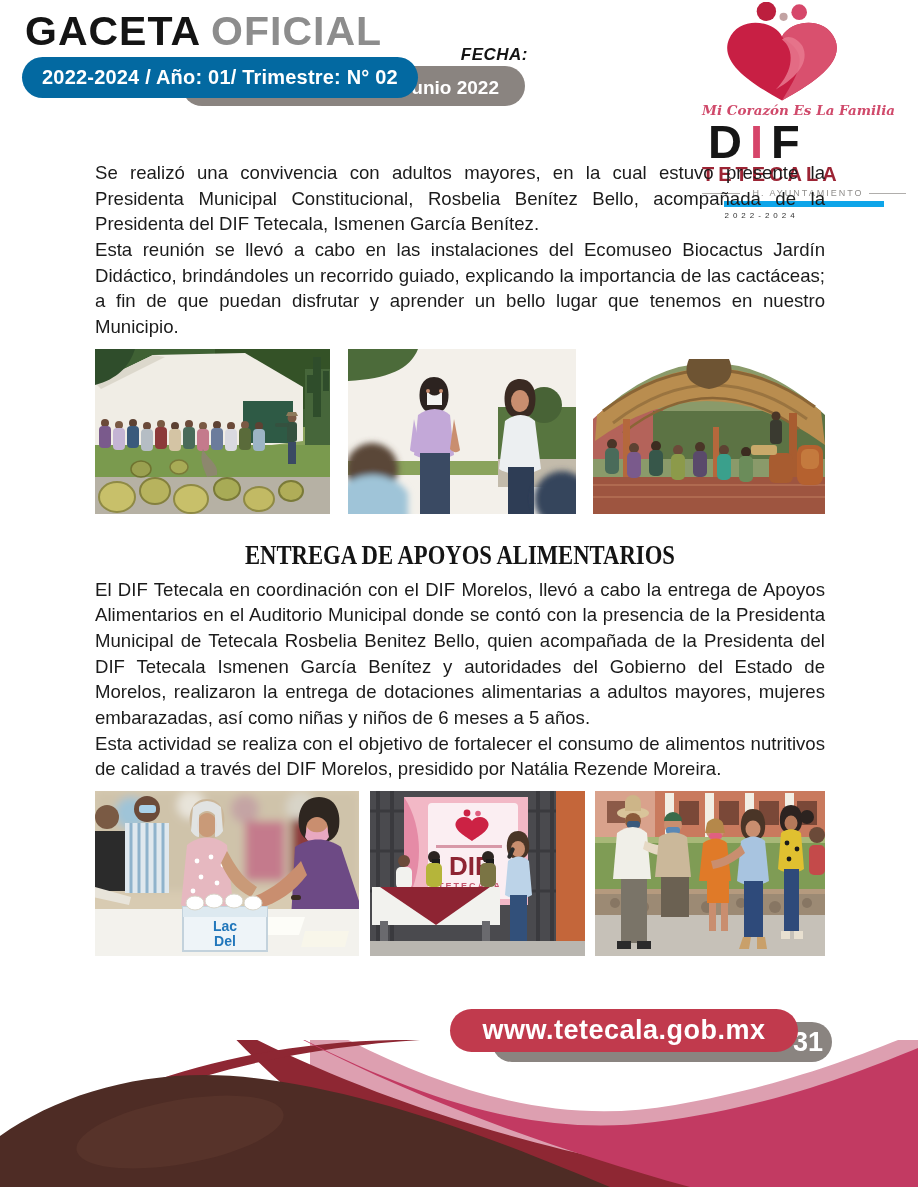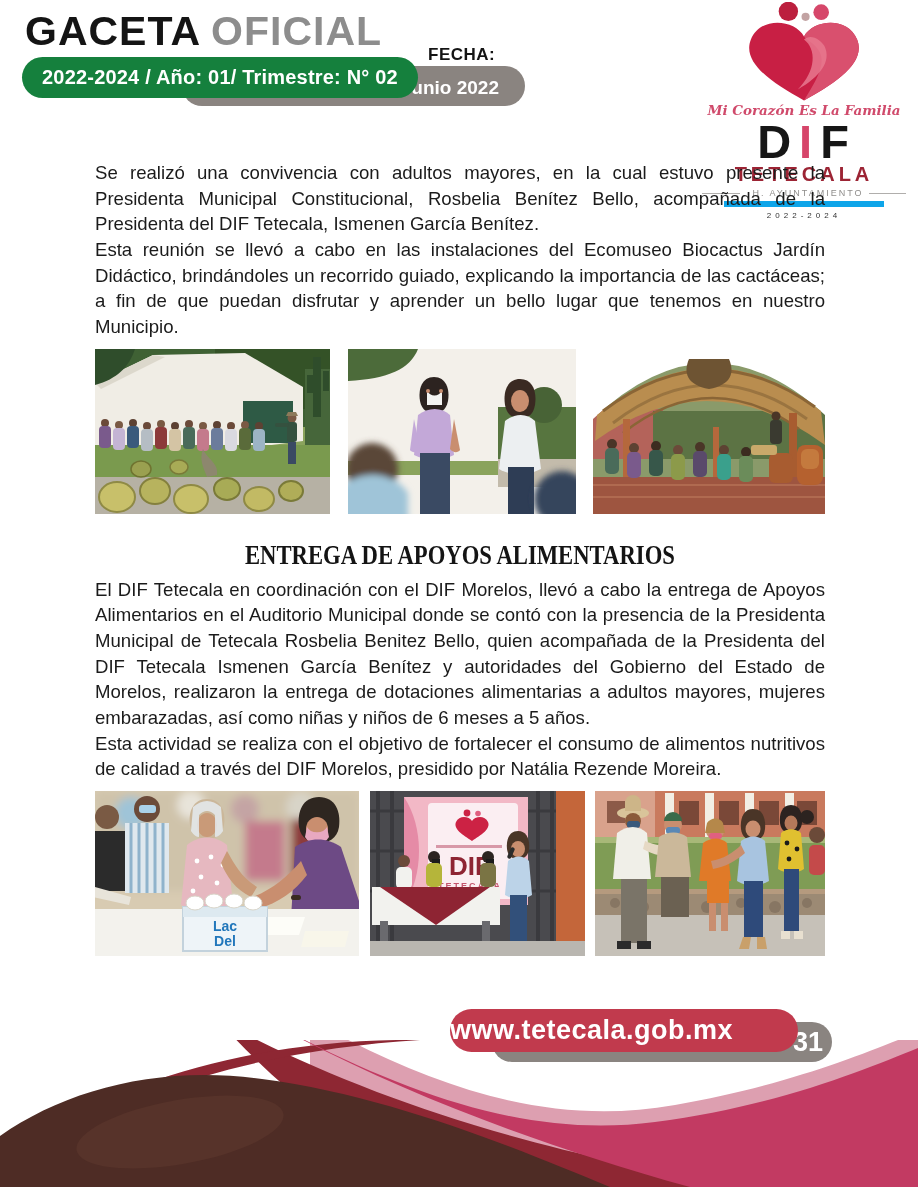--- a/index.html
+++ b/index.html
@@ -14,7 +14,7 @@
   .badge{position:absolute;display:flex;align-items:center;border-radius:21px;color:#fff;font-weight:bold;}
   .badge-red{left:22px;top:57px;height:41px;padding:0 20px;background:#15803d;font-size:20px;z-index:3;letter-spacing:.2px;}
   .badge-gray{left:182px;top:66px;width:343px;height:40px;background:#8a8480;z-index:2;justify-content:flex-end;padding-right:26px;font-size:19px;align-items:flex-end;padding-bottom:7px;box-sizing:border-box;}
-  .fecha{position:absolute;left:428px;top:45px;width:100px;text-align:left;font-weight:bold;font-size:17px;letter-spacing:.5px;color:#141414;z-index:3;}
+  .fecha{position:absolute;left:428px;top:45px;width:100px;text-align:right;font-weight:bold;font-size:17px;letter-spacing:.5px;color:#141414;z-index:3;font-style:italic;}
   
   .logo{position:absolute;left:702px;top:2px;width:204px;text-align:center;}
   .logo .slogan{font-family:"DejaVu Serif","Liberation Serif",serif;font-style:italic;font-size:13.5px;color:#d04a6b;margin-top:-4px;font-weight:bold;}

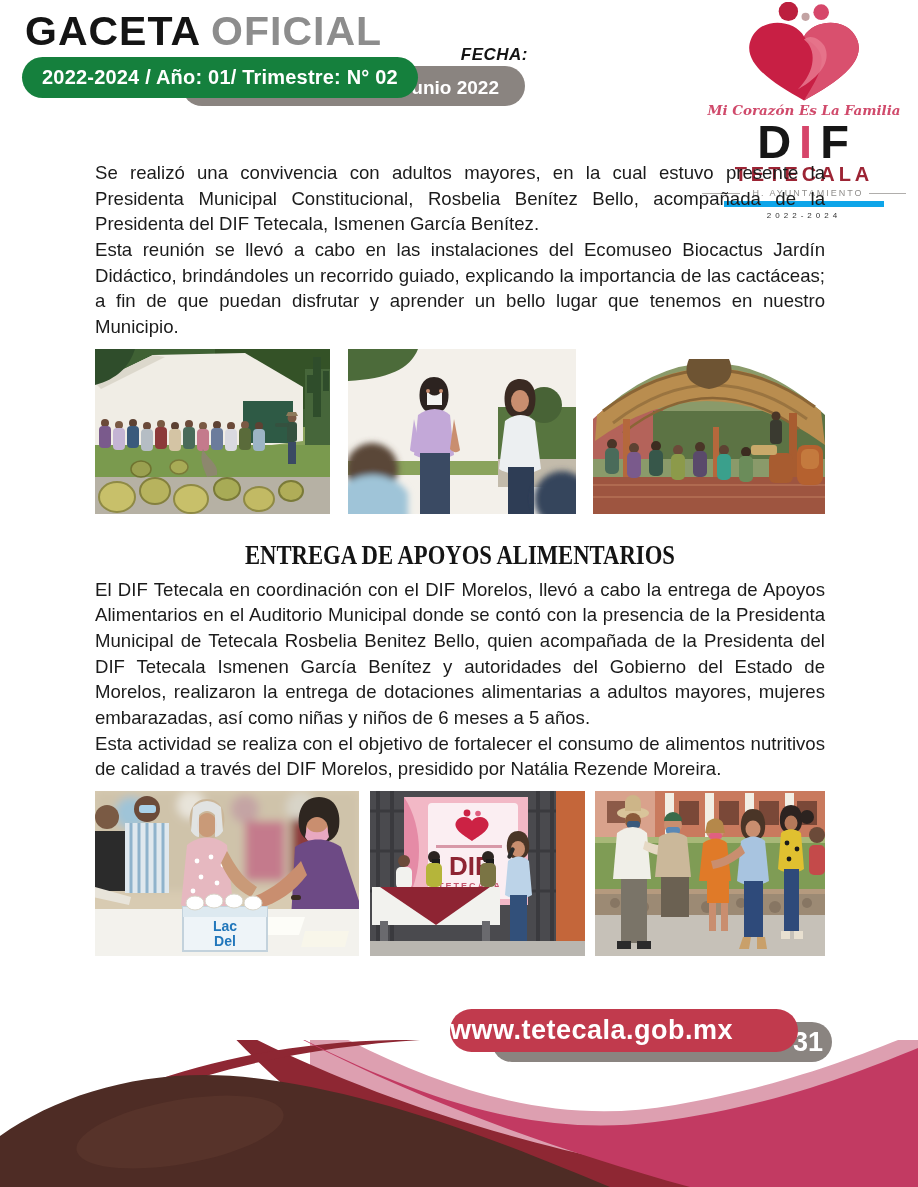--- a/index.html
+++ b/index.html
@@ -12,7 +12,7 @@
   .masthead .t1{color:#141414;text-align:right;}
   .masthead .t2{color:#8d8d8d;margin-left:10px;}
   .badge{position:absolute;display:flex;align-items:center;border-radius:21px;color:#fff;font-weight:bold;}
-  .badge-red{left:22px;top:57px;height:41px;padding:0 20px;background:#15803d;font-size:20px;z-index:3;letter-spacing:.2px;}
+  .badge-red{left:22px;top:57px;height:41px;padding:0 20px;background:#0369a1;font-size:20px;z-index:3;letter-spacing:.2px;}
   .badge-gray{left:182px;top:66px;width:343px;height:40px;background:#8a8480;z-index:2;justify-content:flex-end;padding-right:26px;font-size:19px;align-items:flex-end;padding-bottom:7px;box-sizing:border-box;}
   .fecha{position:absolute;left:428px;top:45px;width:100px;text-align:right;font-weight:bold;font-size:17px;letter-spacing:.5px;color:#141414;z-index:3;font-style:italic;}
   

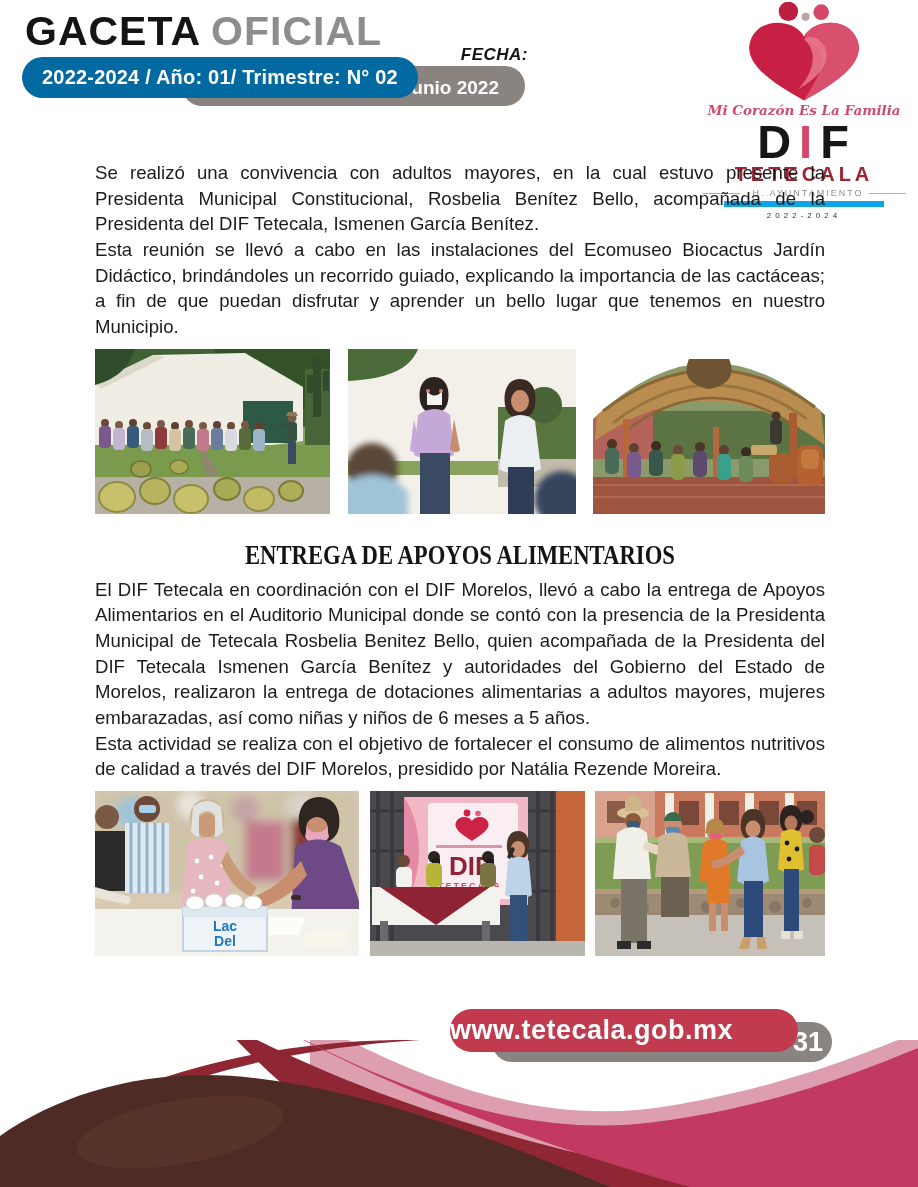--- a/index.html
+++ b/index.html
@@ -16,7 +16,7 @@
   .badge-gray{left:182px;top:66px;width:343px;height:40px;background:#8a8480;z-index:2;justify-content:flex-end;padding-right:26px;font-size:19px;align-items:flex-end;padding-bottom:7px;box-sizing:border-box;}
   .fecha{position:absolute;left:428px;top:45px;width:100px;text-align:right;font-weight:bold;font-size:17px;letter-spacing:.5px;color:#141414;z-index:3;font-style:italic;}
   
-  .logo{position:absolute;left:702px;top:2px;width:204px;text-align:center;}
+  .logo{position:absolute;left:702px;top:2px;width:204px;}
   .logo .slogan{font-family:"DejaVu Serif","Liberation Serif",serif;font-style:italic;font-size:13.5px;color:#d04a6b;margin-top:-4px;font-weight:bold;}
   .logo .dif{font-size:47px;font-weight:bold;letter-spacing:8px;line-height:1;margin-top:0px;margin-left:6px;}
   .logo .dif .d,.logo .dif .f{color:#161616;}

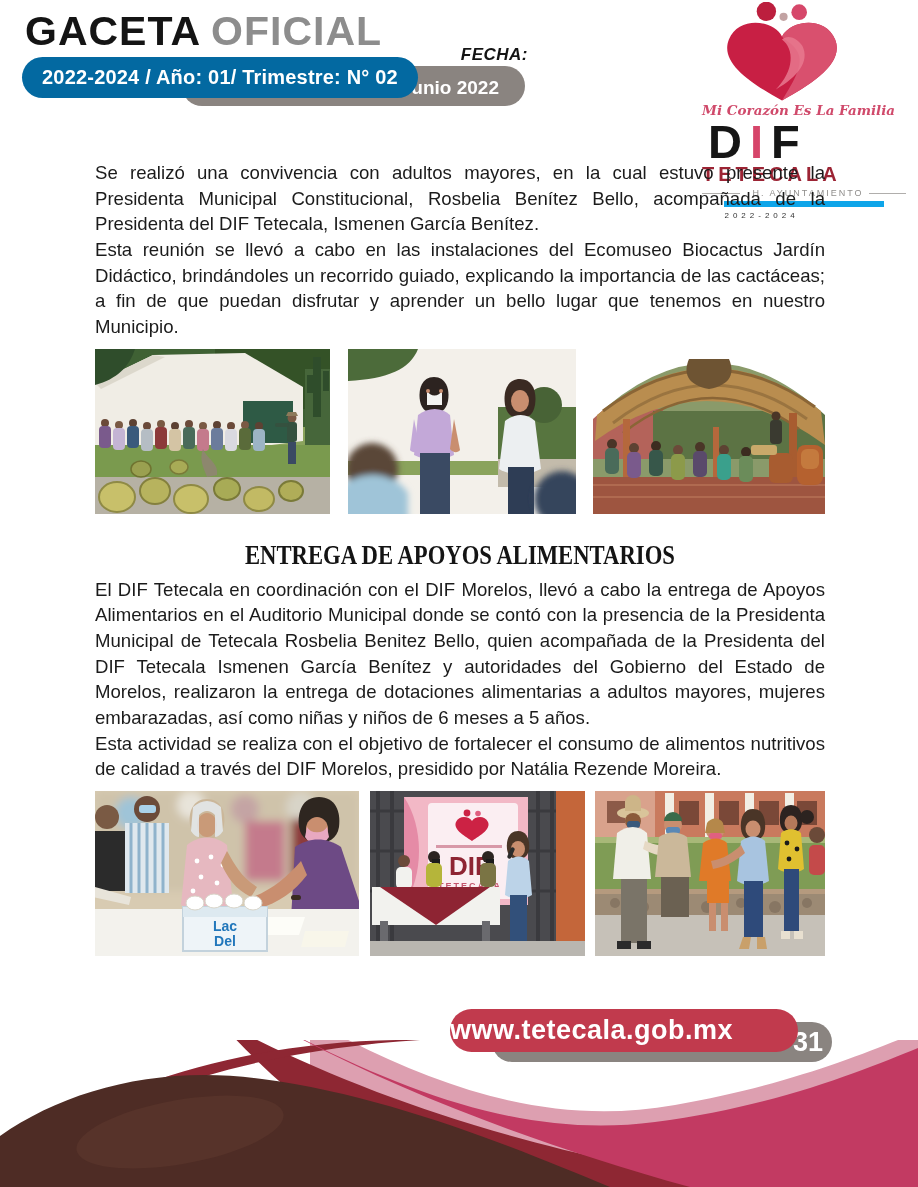--- a/index.html
+++ b/index.html
@@ -36,7 +36,7 @@
   .sec2{margin-top:21px;font-family:Liberation Serif, serif;}
   
   .pill-gray{position:absolute;left:492px;top:1022px;width:340px;height:40px;border-radius:20px;background:#8a8480;z-index:4;display:flex;justify-content:flex-end;align-items:center;padding-right:9px;box-sizing:border-box;color:#fff;font-weight:bold;font-size:27px;}
-  .pill-red{position:absolute;left:450px;top:1009px;width:348px;height:43px;border-radius:22px;background:#c13a4d;z-index:5;display:flex;justify-content:flex-start;align-items:center;color:#fff;font-weight:bold;font-size:27px;letter-spacing:.5px;}
+  .pill-red{position:absolute;left:450px;top:1009px;width:348px;height:43px;border-radius:22px;background:#c13a4d;z-index:5;display:flex;justify-content:center;align-items:center;color:#fff;font-weight:bold;font-size:27px;letter-spacing:.5px;}
   .waves{position:absolute;left:0;bottom:0;width:918px;height:147px;z-index:1;}
 </style>
 </head>

